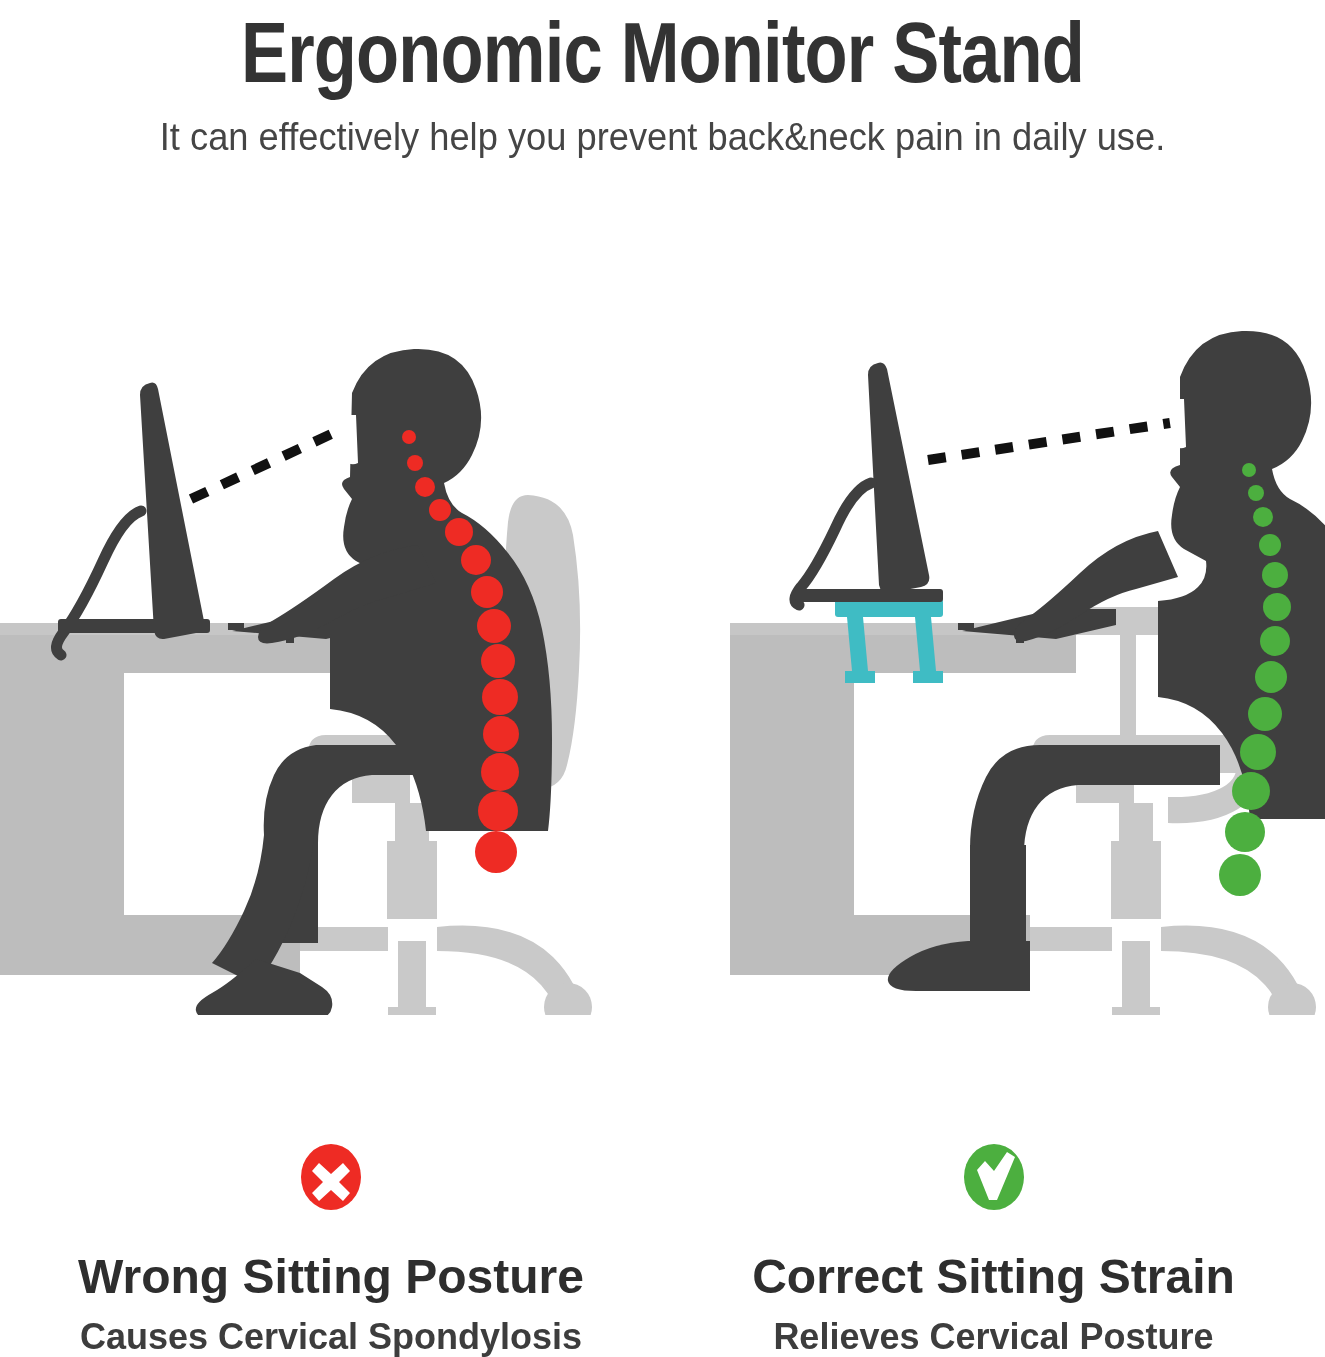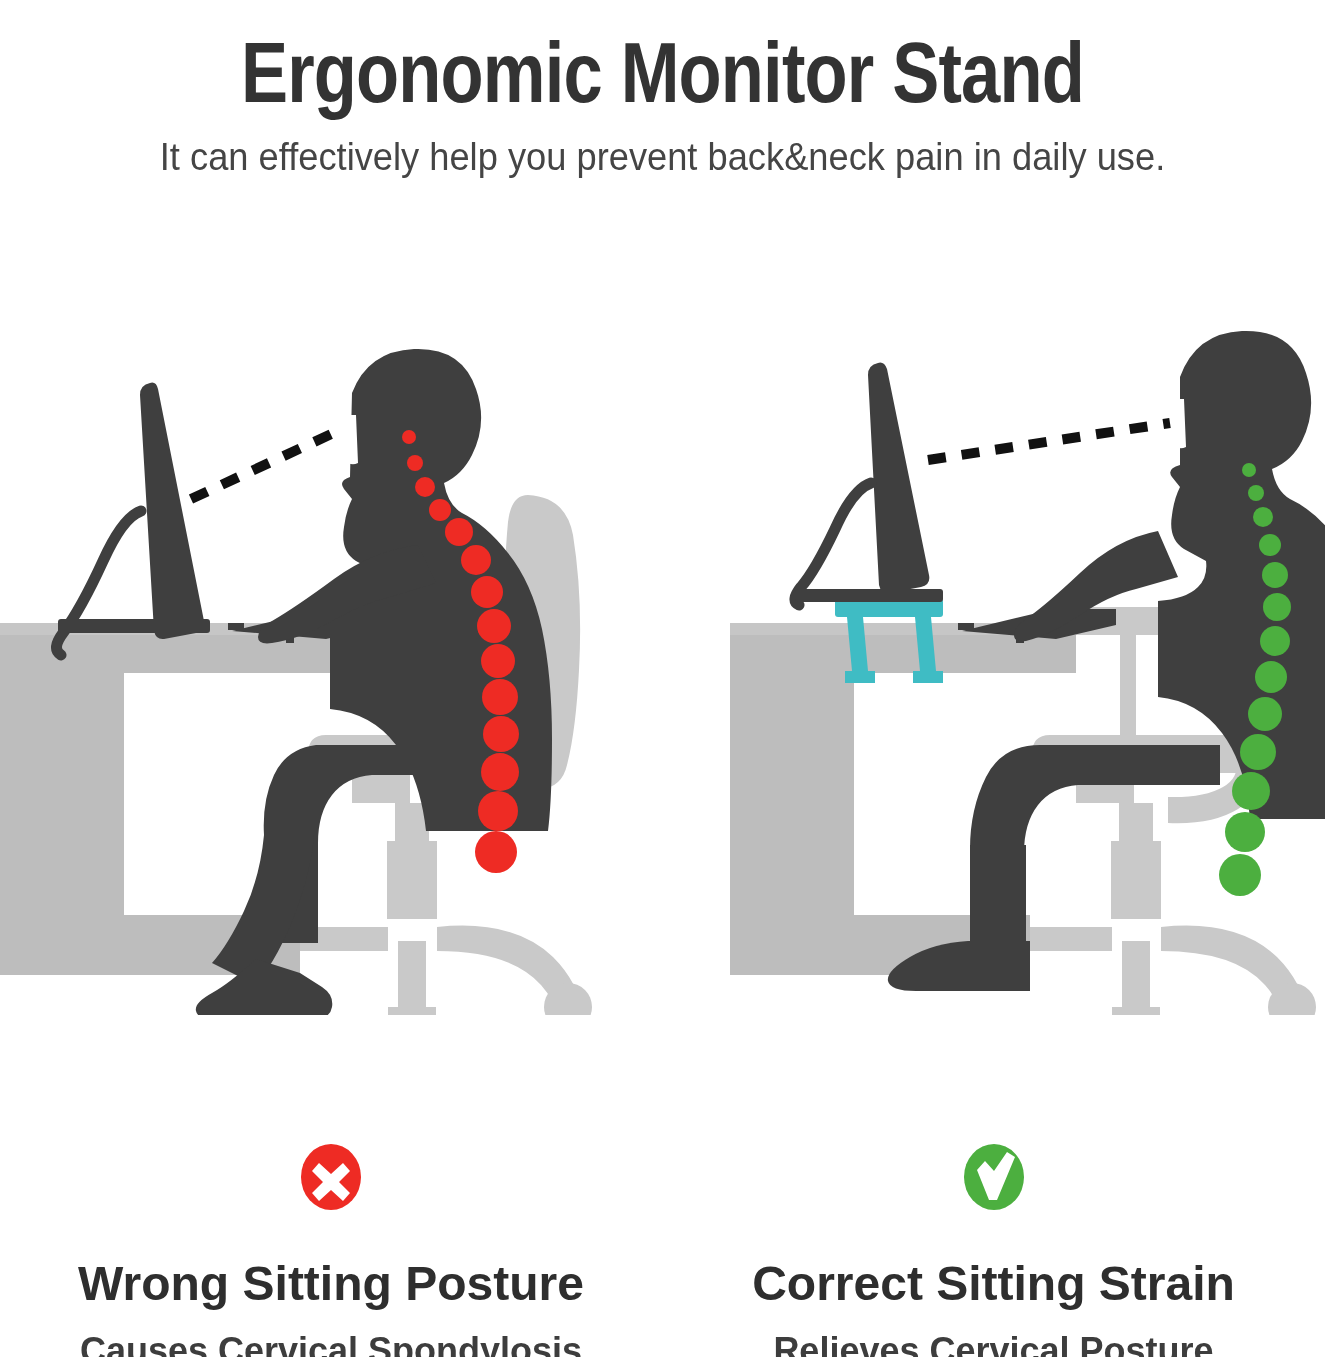--- a/index.html
+++ b/index.html
@@ -28,7 +28,6 @@
     left: 0;
     width: 1325px;
     text-align: center;
-    margin-top: 20px;
   }
   .title {
     margin: 0;

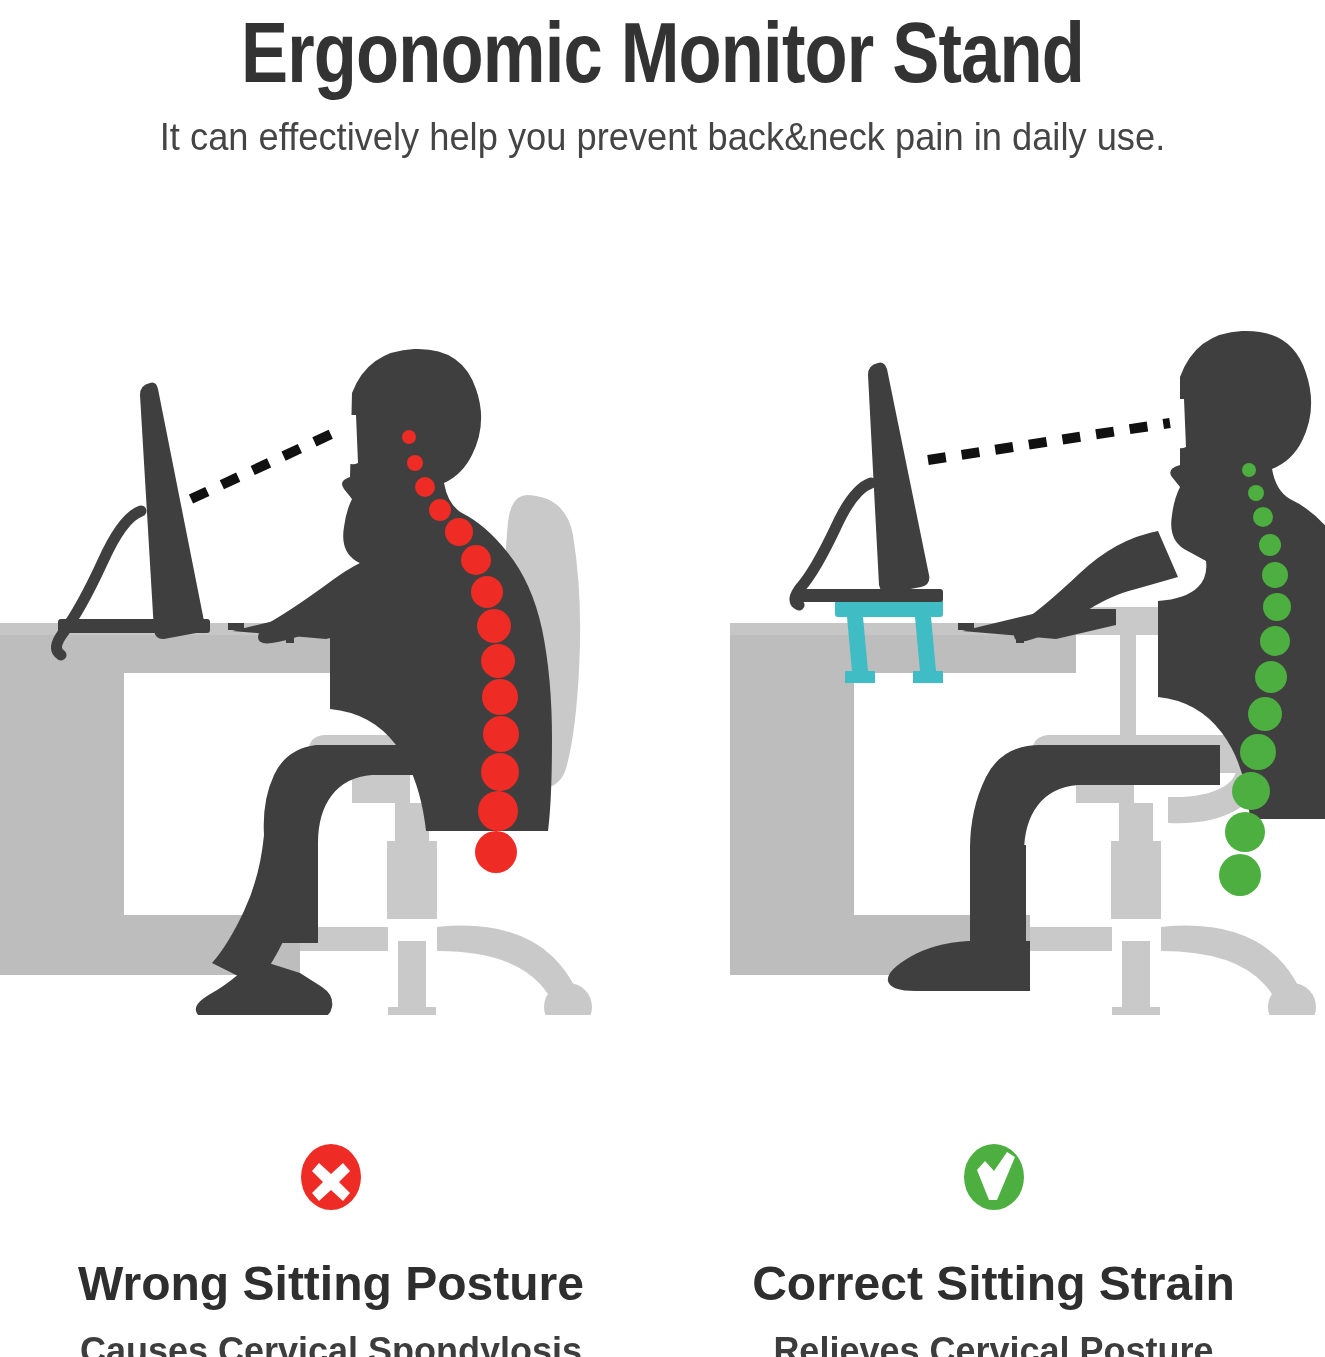--- a/index.html
+++ b/index.html
@@ -86,7 +86,7 @@
     display: block;
   }
   .caption-title {
-    margin: 11px;
+    margin: 4px;
     padding-top: 34px;
     font-size: 48px;
     line-height: 56px;

